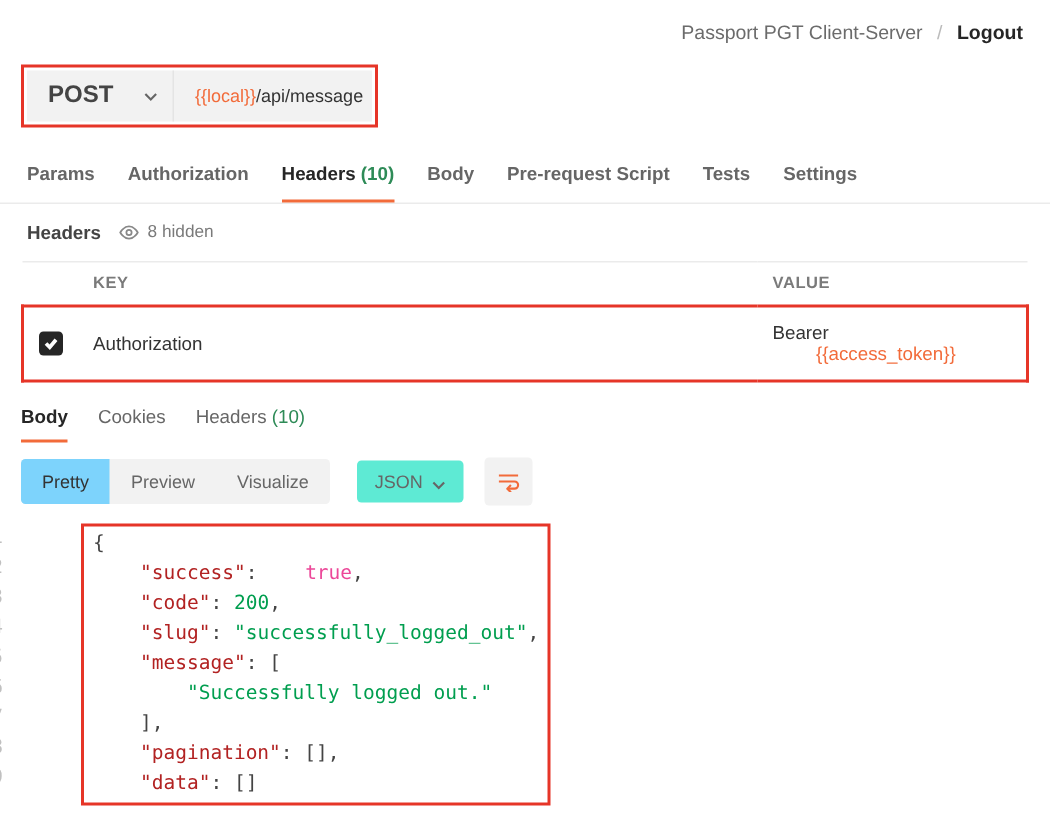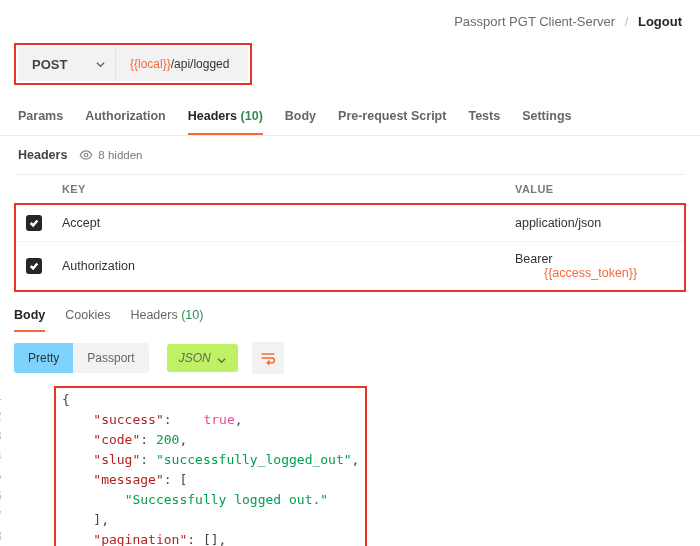--- a/index.html
+++ b/index.html
@@ -10,7 +10,7 @@
   .urlbar-wrap { padding: 0 14px 6px; }
   .urlbar-highlight { border: 2px solid #e63528; padding: 2px; display: inline-block; }
   .urlbar { display: flex; align-items: center; background: #f2f2f2; height: 34px; width: 230px;}
-  .method { display:flex; align-items:center; justify-content:space-between; width:98px; padding:0 10px 0 14px; font-weight:600; font-size:13px; color:#444; border-right:1px solid #e4e4e4; height:100%; }
+  .method { display:flex; align-items:center; justify-content:space-between; width:98px; padding:0 10px 0 14px; font-weight:600; font-size:16px; color:#444; border-right:1px solid #e4e4e4; height:100%; }
   .method svg{ width:9px; height:9px; }
   .url { padding-left:14px; font-size:12px; color:#333;}
   .url .var { color:#f26b3a; }

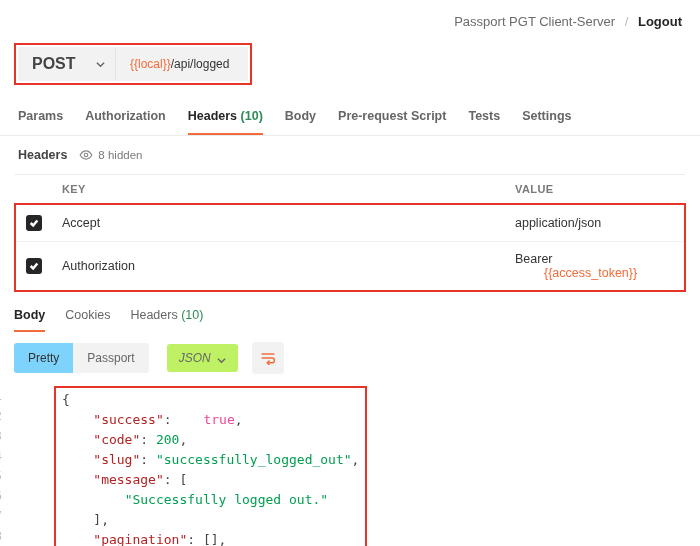--- a/index.html
+++ b/index.html
@@ -77,7 +77,7 @@
           </svg>
       </div>
       <div class="url">
-        <span class="var">{{local}}</span><span>/api/logged</span>
+        <span class="var">{{local}}</span><span>/api/message</span>
       </div>
     </div>
   </div>

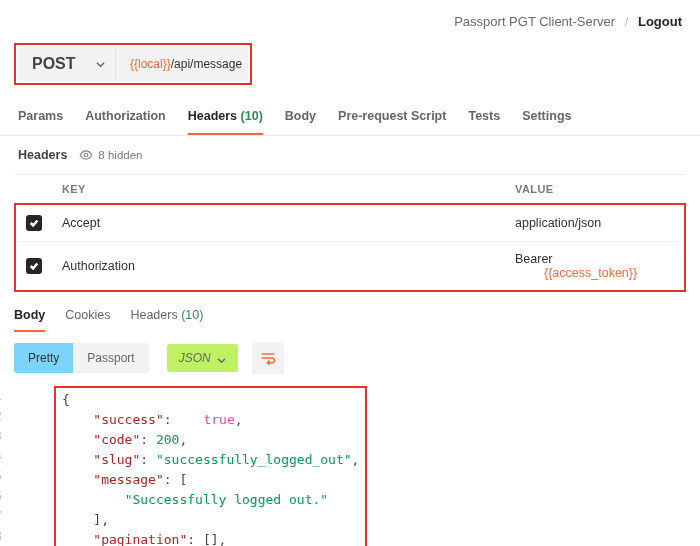--- a/index.html
+++ b/index.html
@@ -123,15 +123,6 @@
                 <path d="M2 6 L5 9 L10 3"></path>
               </svg>
             </span></td>
-        <td>Accept</td>
-        <td>application/json</td>
-      </tr>
-      <tr>
-        <td class="cb-cell"><span class="cb">
-              <svg viewBox="0 0 12 12">
-                <path d="M2 6 L5 9 L10 3"></path>
-              </svg>
-            </span></td>
         <td>Authorization</td>
         <td><span>Bearer </span><span class="token">{{access_token}}</span></td>
       </tr>

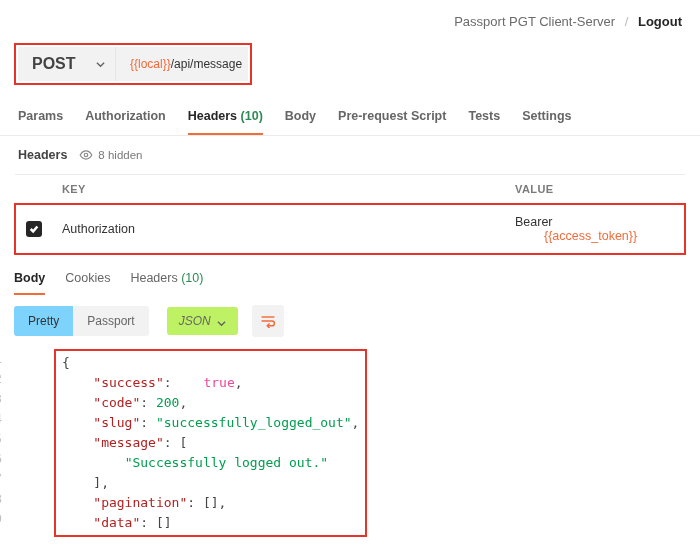--- a/index.html
+++ b/index.html
@@ -142,6 +142,7 @@
 <div class="viewbar">
   <div class="seggroup">
     <div class="seg active">Pretty</div>
+    <div class="seg">Preview</div>
     <div class="seg">Passport</div>
   </div>
   <div class="dd">

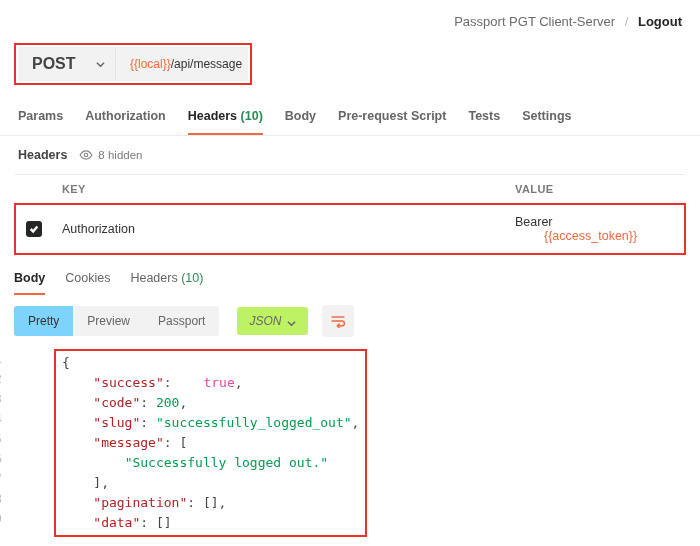--- a/index.html
+++ b/index.html
@@ -143,7 +143,7 @@
   <div class="seggroup">
     <div class="seg active">Pretty</div>
     <div class="seg">Preview</div>
-    <div class="seg">Passport</div>
+    <div class="seg">Visualize</div>
   </div>
   <div class="dd">
     <span>JSON</span>

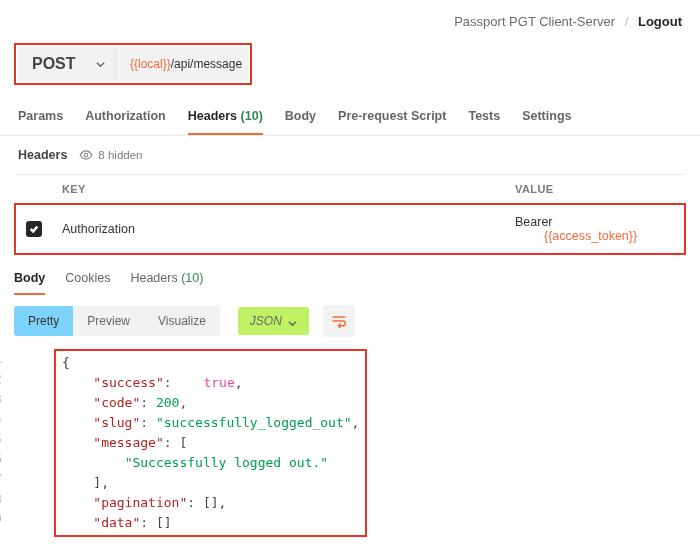--- a/index.html
+++ b/index.html
@@ -39,7 +39,7 @@
   .seggroup{ display:flex; background:#f2f2f2; border-radius:3px; overflow:hidden;}
   .seg{ padding:8px 14px; cursor:pointer;}
   .seg.active{ background:#7dd3fc; color:#333;}
-  .dd{ display:flex; align-items:flex-end; gap:6px; padding:7px 12px; background:#bef264; border-radius:3px; margin-left:12px; cursor:pointer;font-style:italic;}
+  .dd{ display:flex; align-items:flex-end; gap:6px; padding:7px 12px; background:#5eead4; border-radius:3px; margin-left:12px; cursor:pointer;}
   .dd svg{width:9px;height:9px;}
   .wrapbtn{ width:32px; height:32px; background:#f2f2f2; border-radius:3px; display:inline-flex; align-items:center; justify-content:center; margin-left:8px; cursor:pointer;}
   .wrapbtn svg{width:16px;height:14px; stroke:#f26b3a;}

